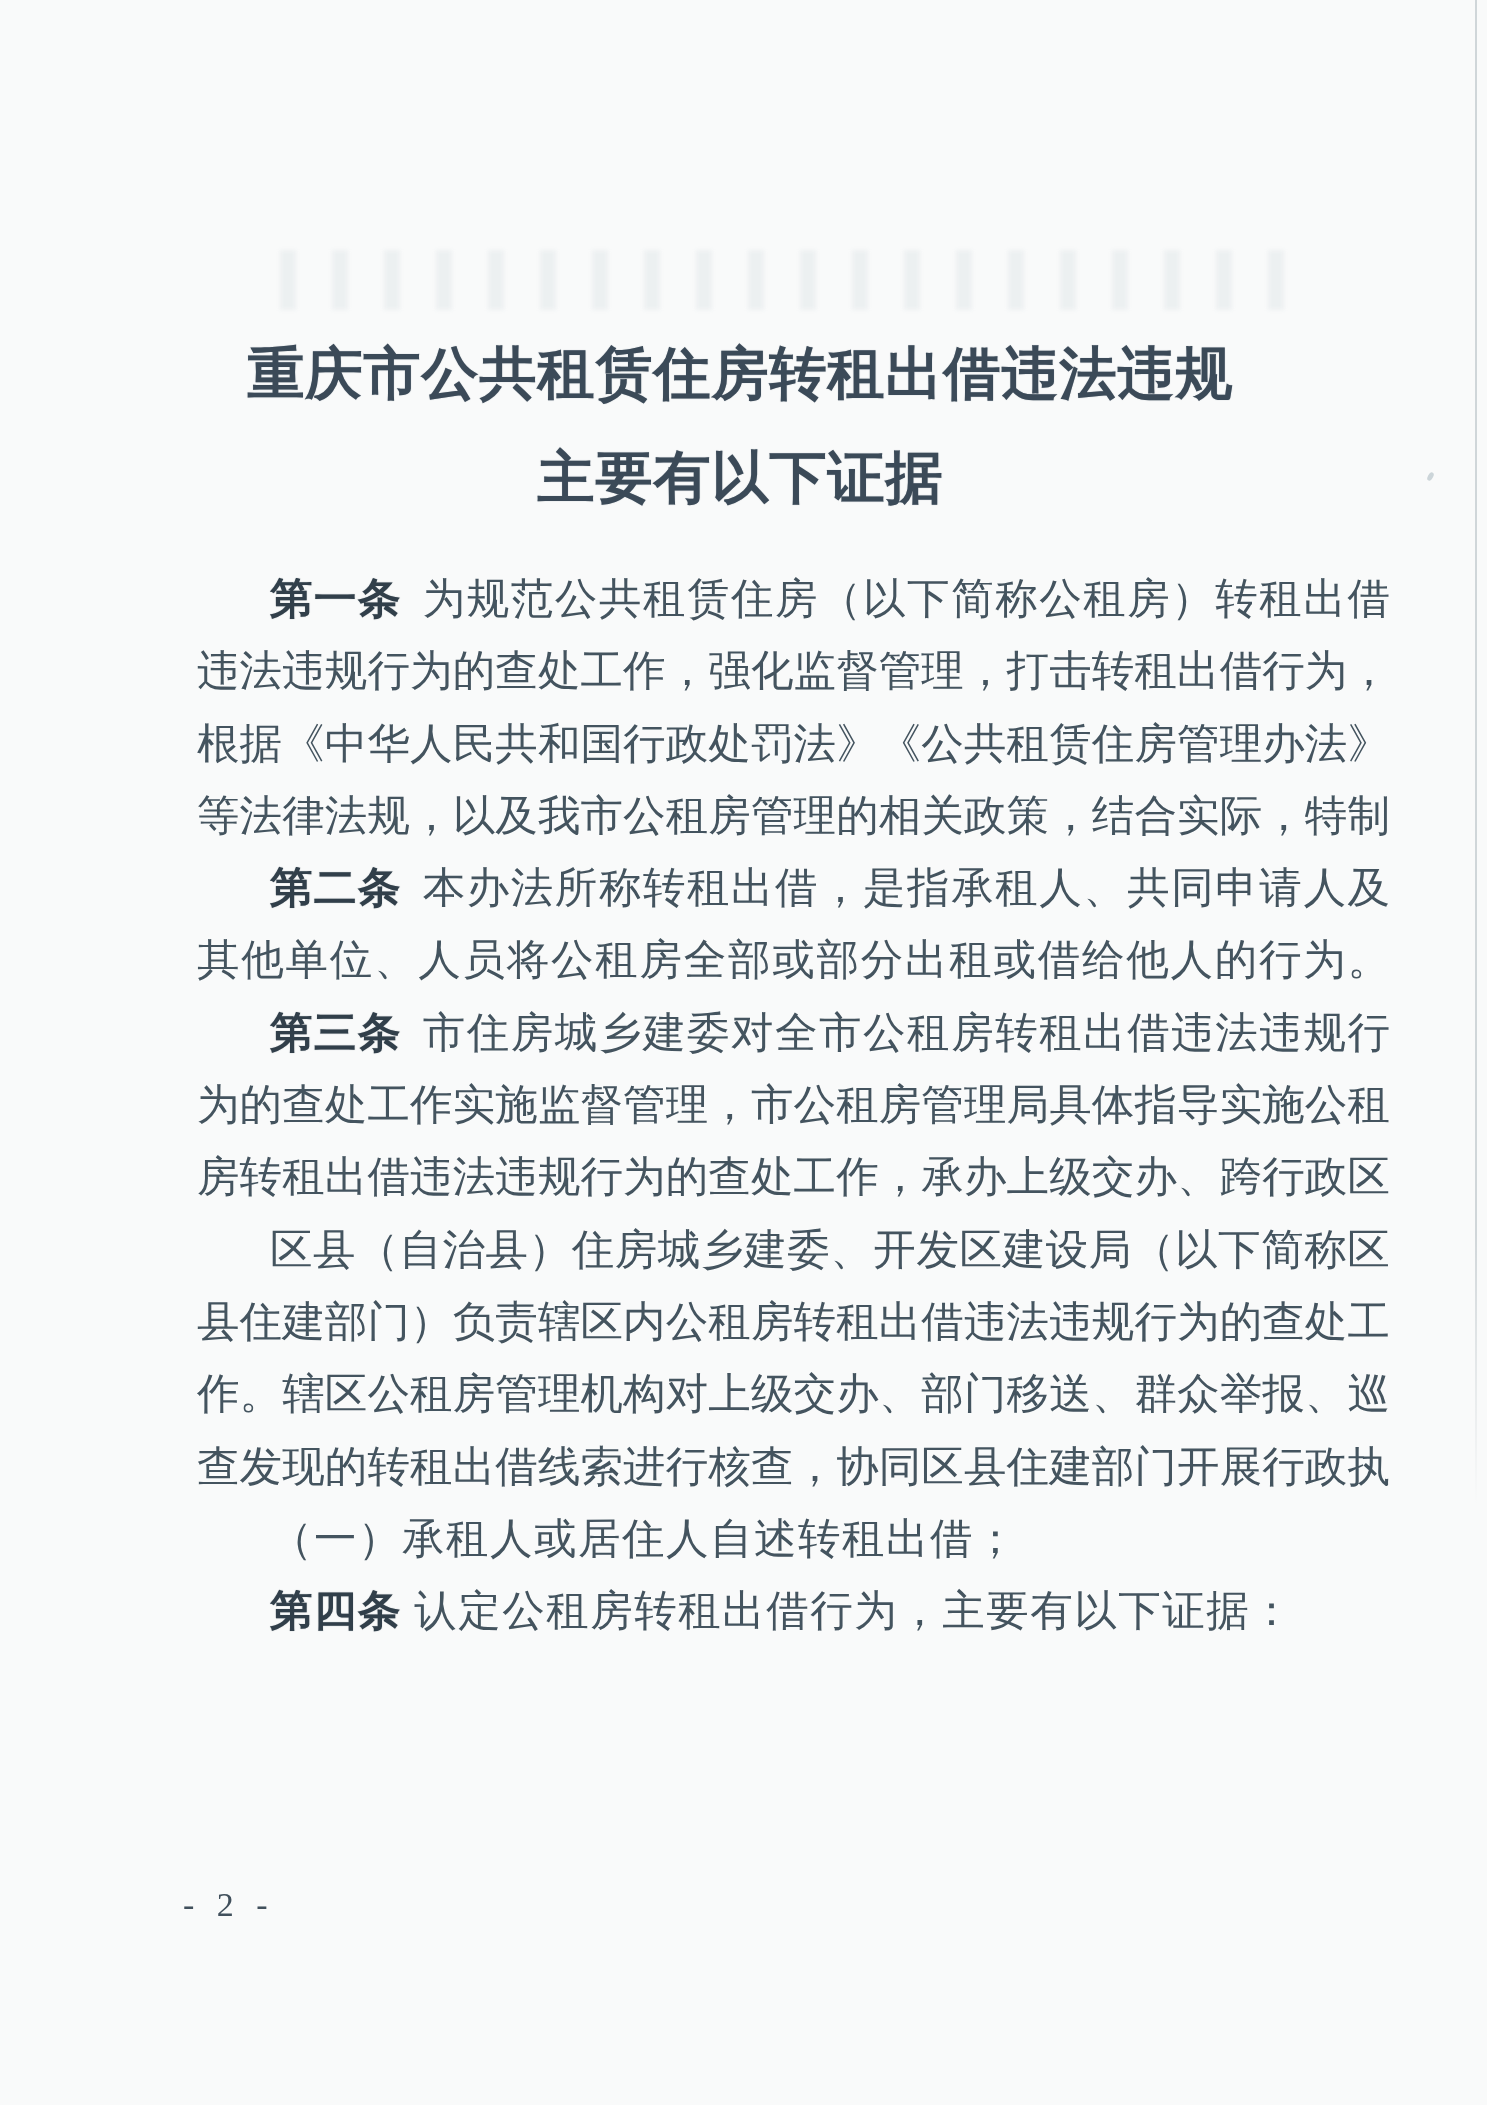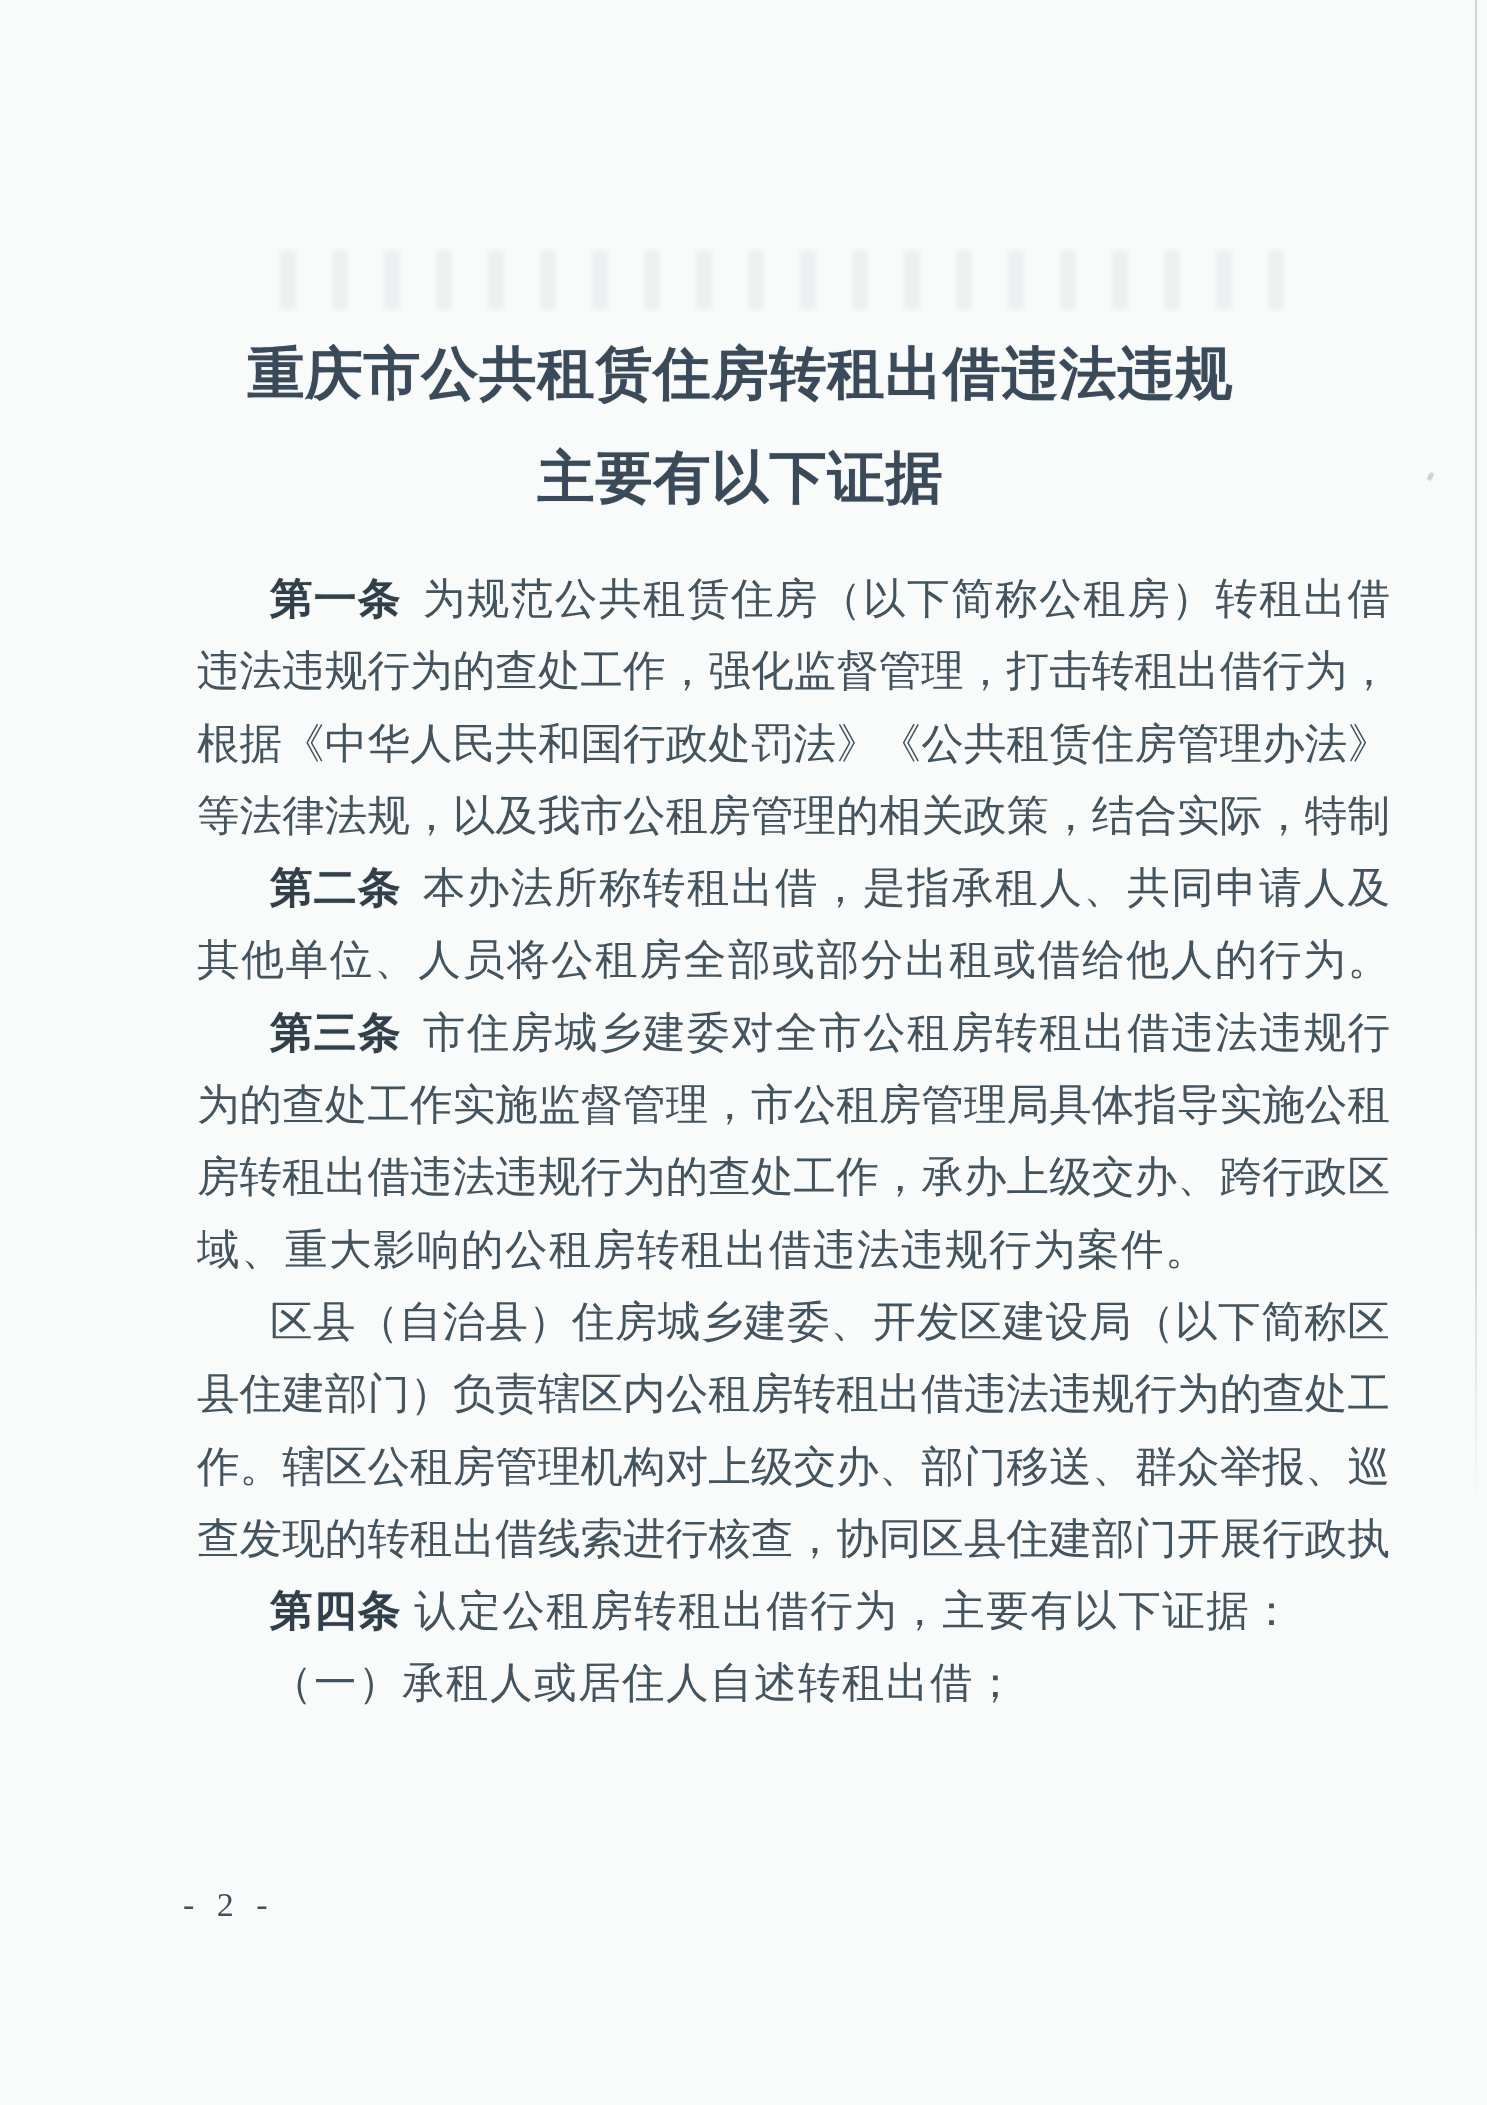--- a/index.html
+++ b/index.html
@@ -357,7 +357,6 @@
         <span class="ch">政</span>
         <span class="ch">区</span>
       </div>
-      <div class="tline">域、重大影响的公租房转租出借违法违规行为案件。</div>
       <div class="tline indent justify">
         <span class="ch">区</span>
         <span class="ch">县</span>

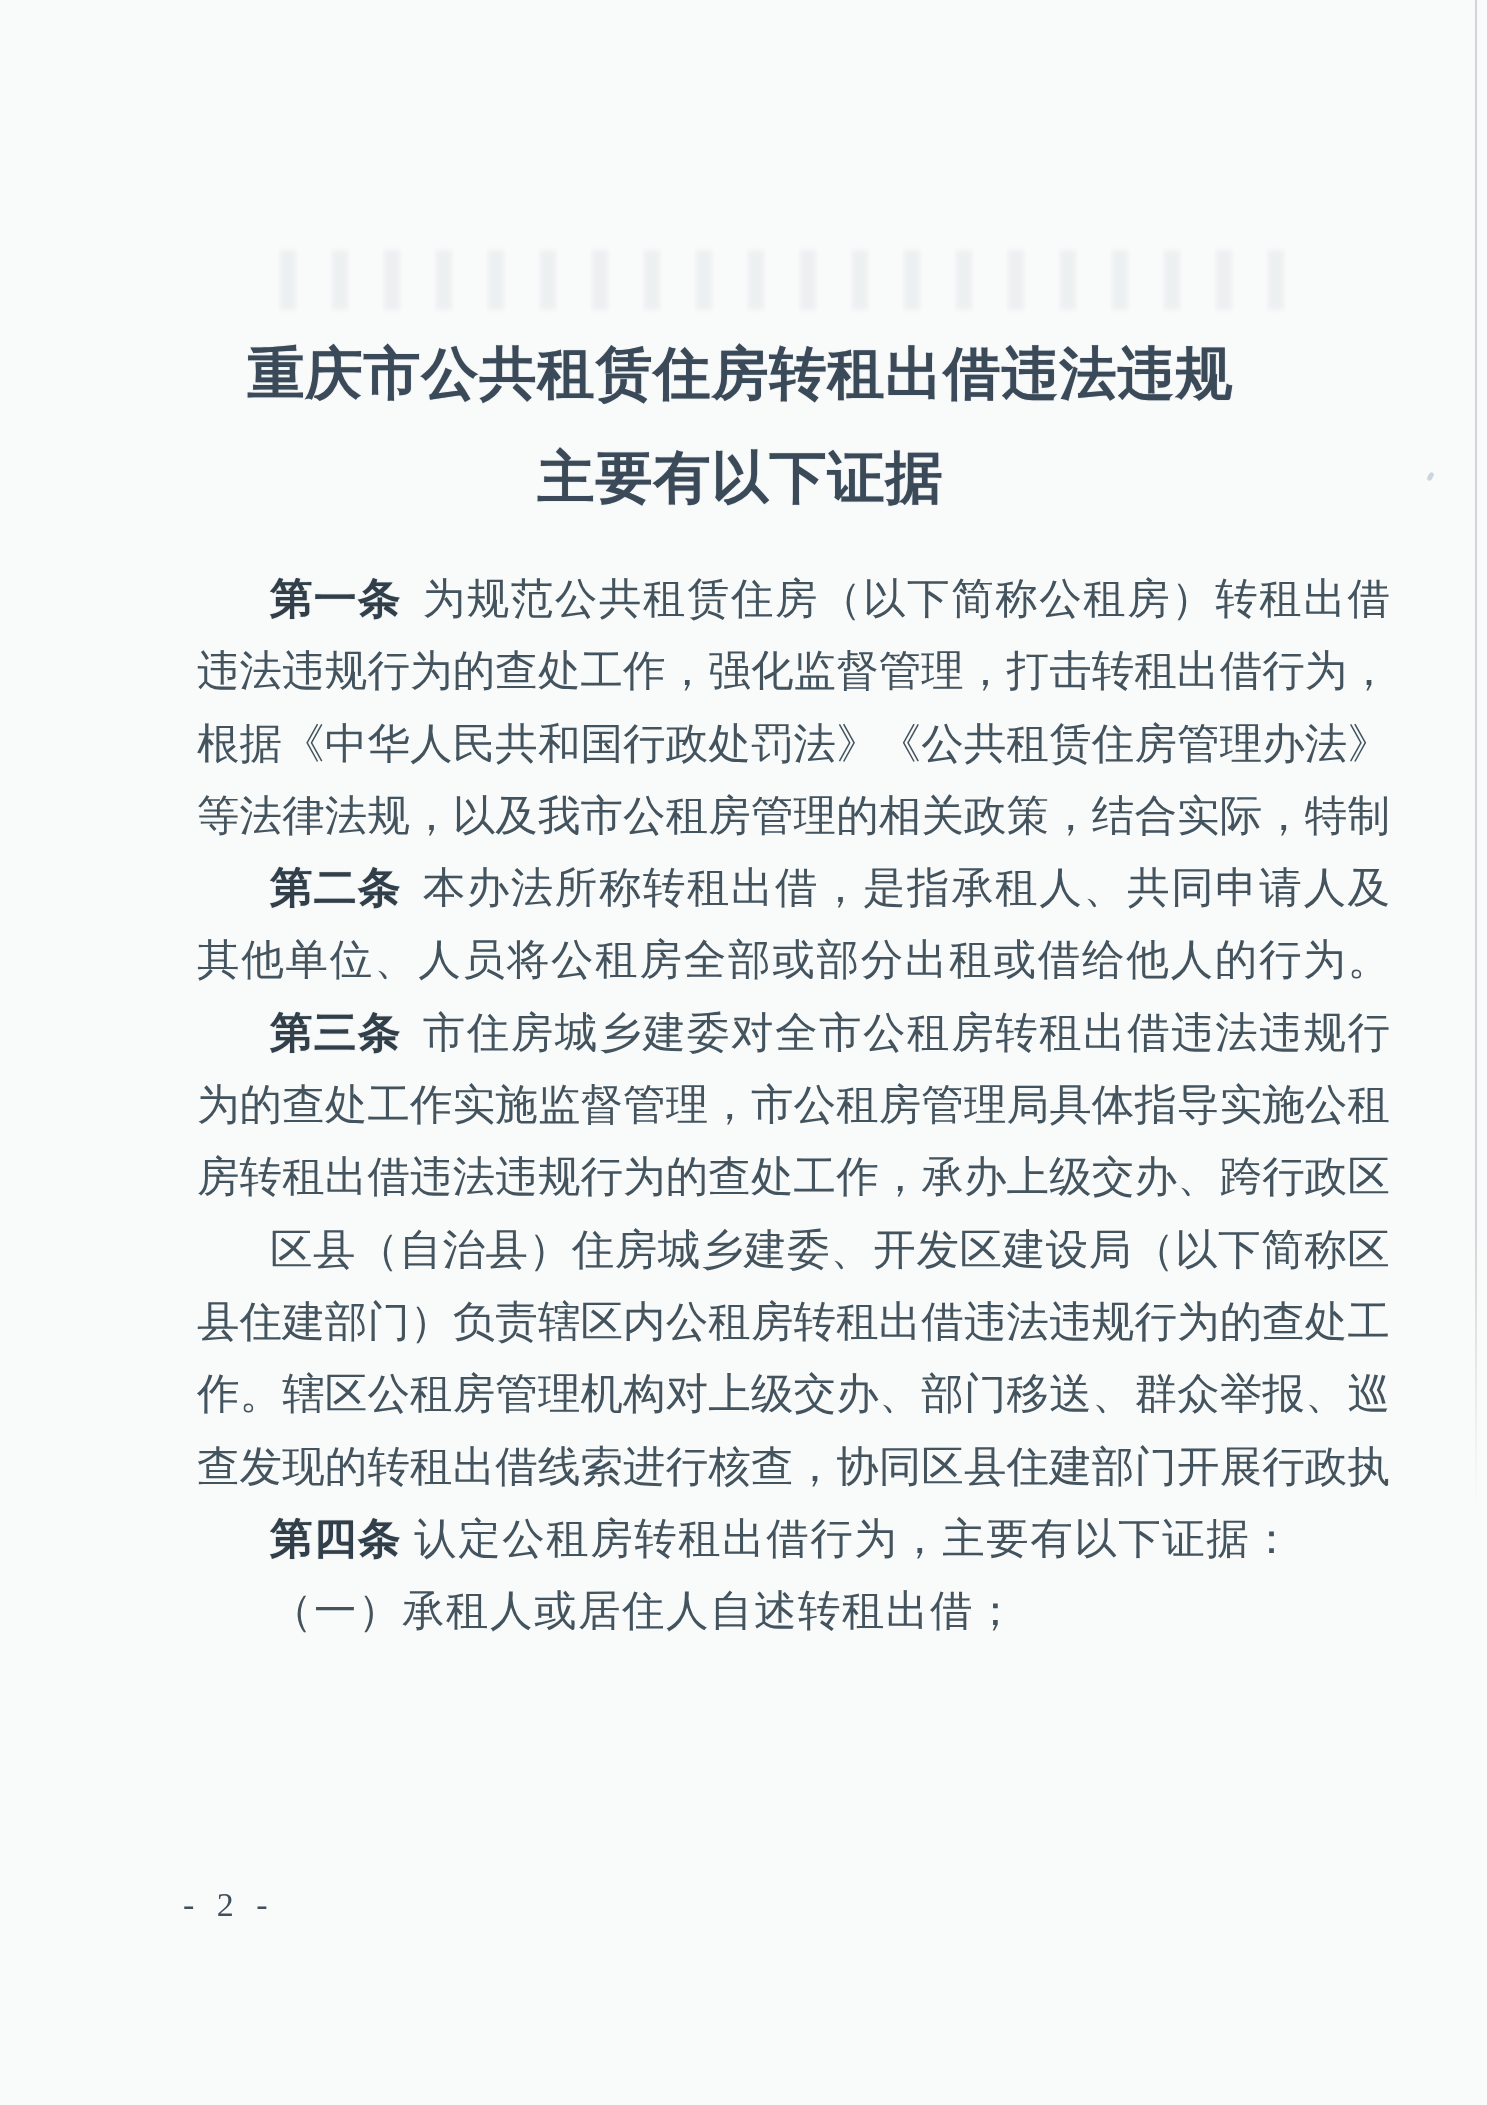--- a/index.html
+++ b/index.html
@@ -475,8 +475,8 @@
         <span class="ch">政</span>
         <span class="ch">执</span>
       </div>
+      <div class="tline indent">（一）承租人或居住人自述转租出借；</div>
       <div class="tline indent"><span class="lead">第四条</span> 认定公租房转租出借行为，主要有以下证据：</div>
-      <div class="tline indent">（一）承租人或居住人自述转租出借；</div>
     </div>
 
   <div class="page-number">- 2 -</div>

